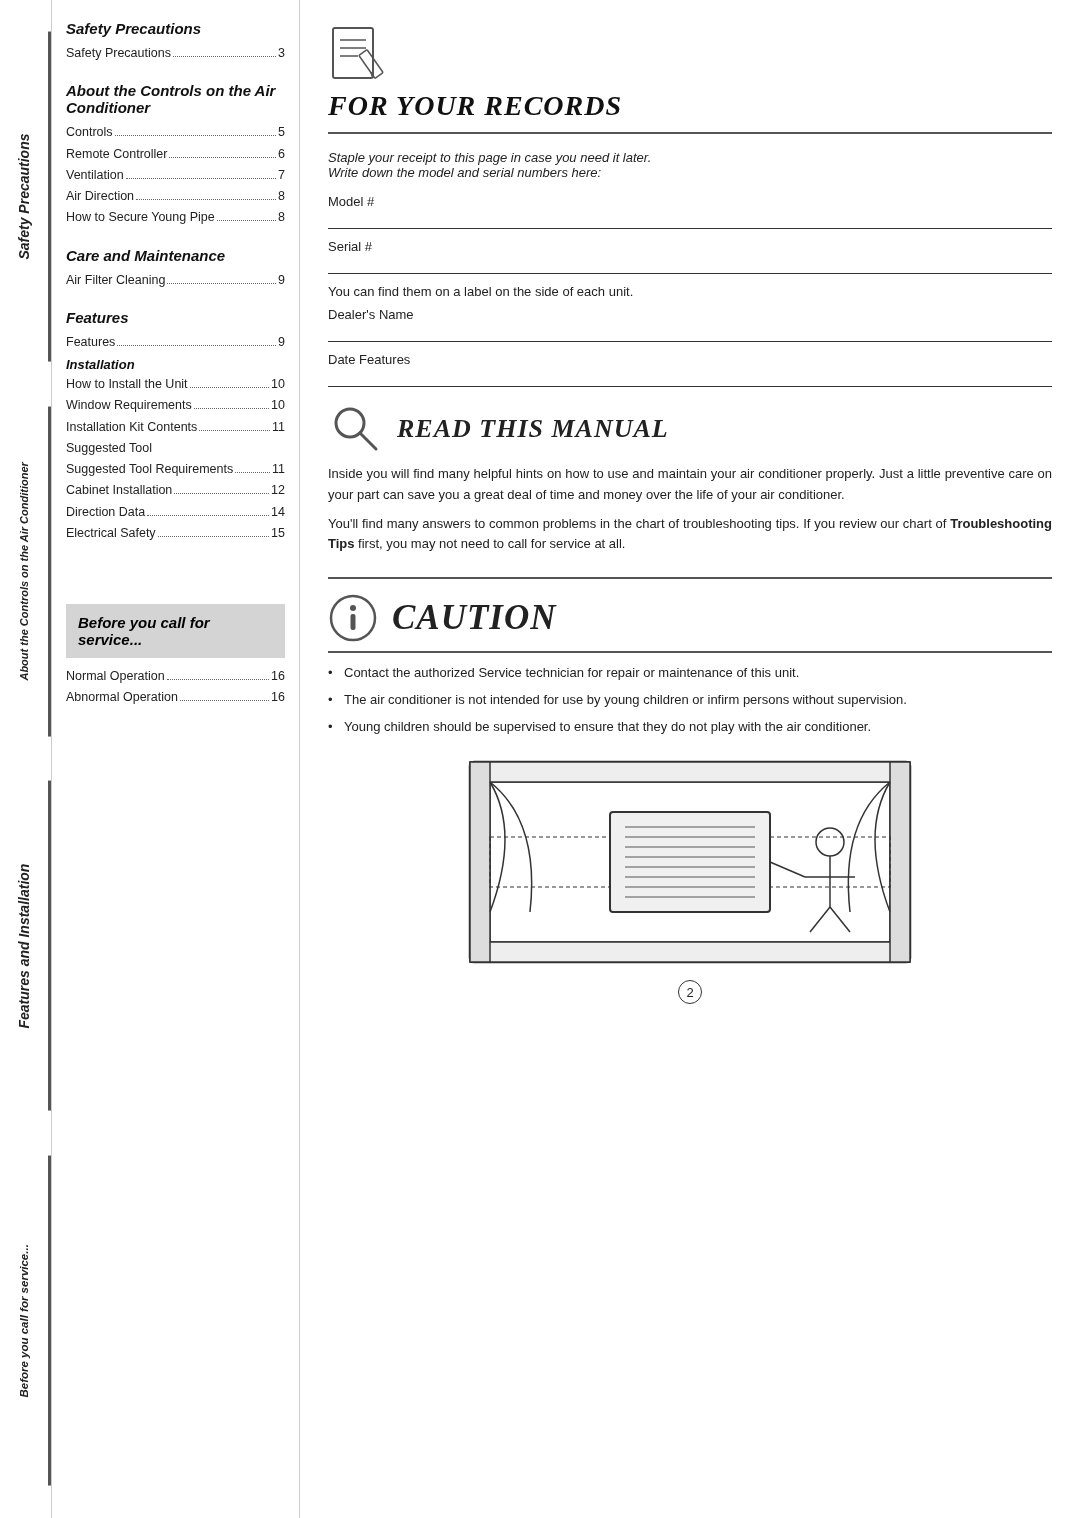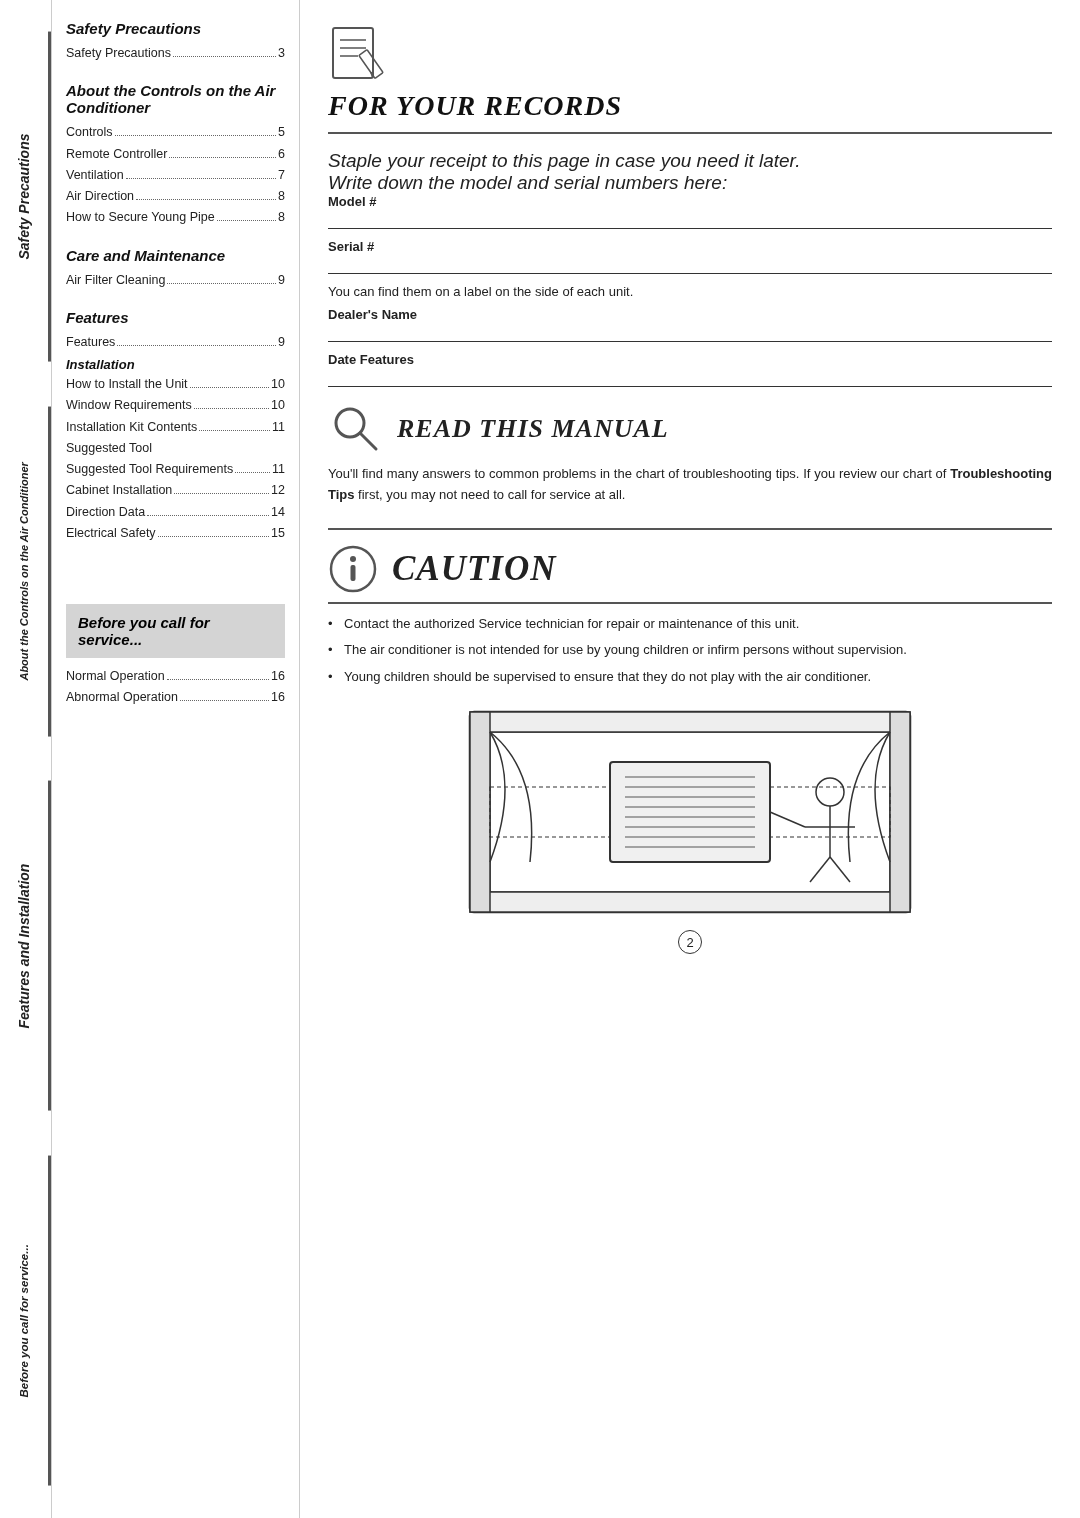--- a/index.html
+++ b/index.html
@@ -132,8 +132,9 @@
     }
 
     .records-body {
-      font-size: 19px;
+      font-size: 13px;
       color: #222;
+      margin-bottom: 14px;
       font-style: italic;
     }
 

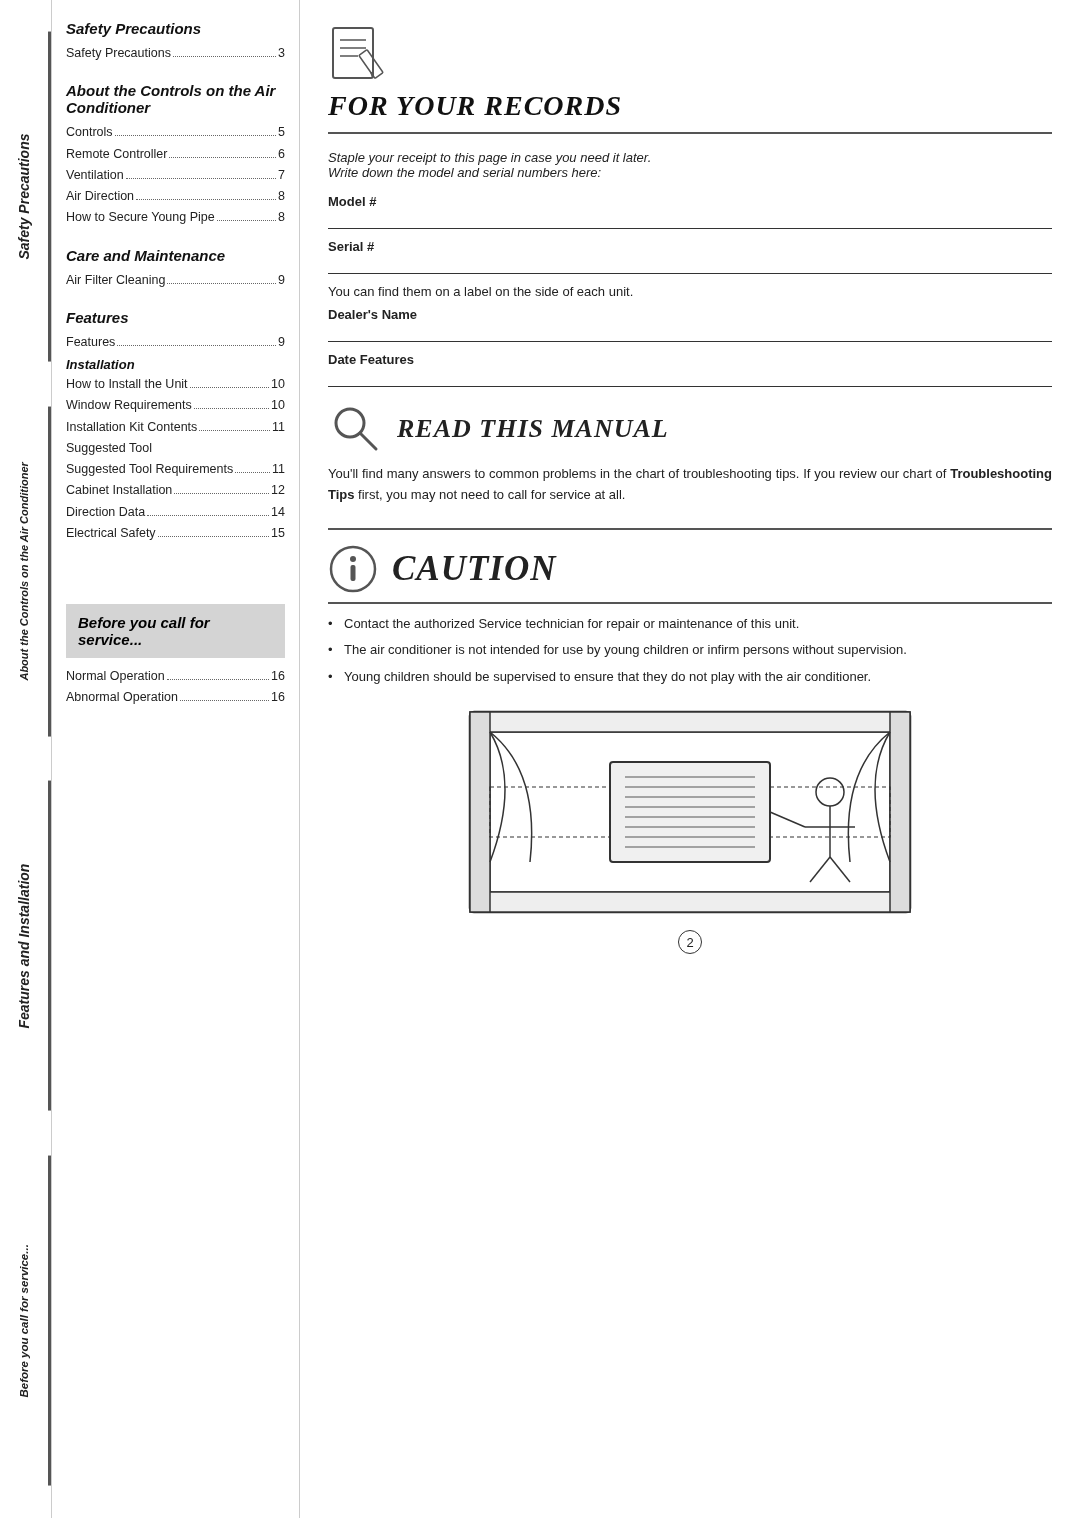--- a/index.html
+++ b/index.html
@@ -143,7 +143,7 @@
     }
 
     .field-label {
-      font-weight: bold;
+      font-weight: normal;
       font-size: 13px;
       display: block;
       margin-bottom: 2px;

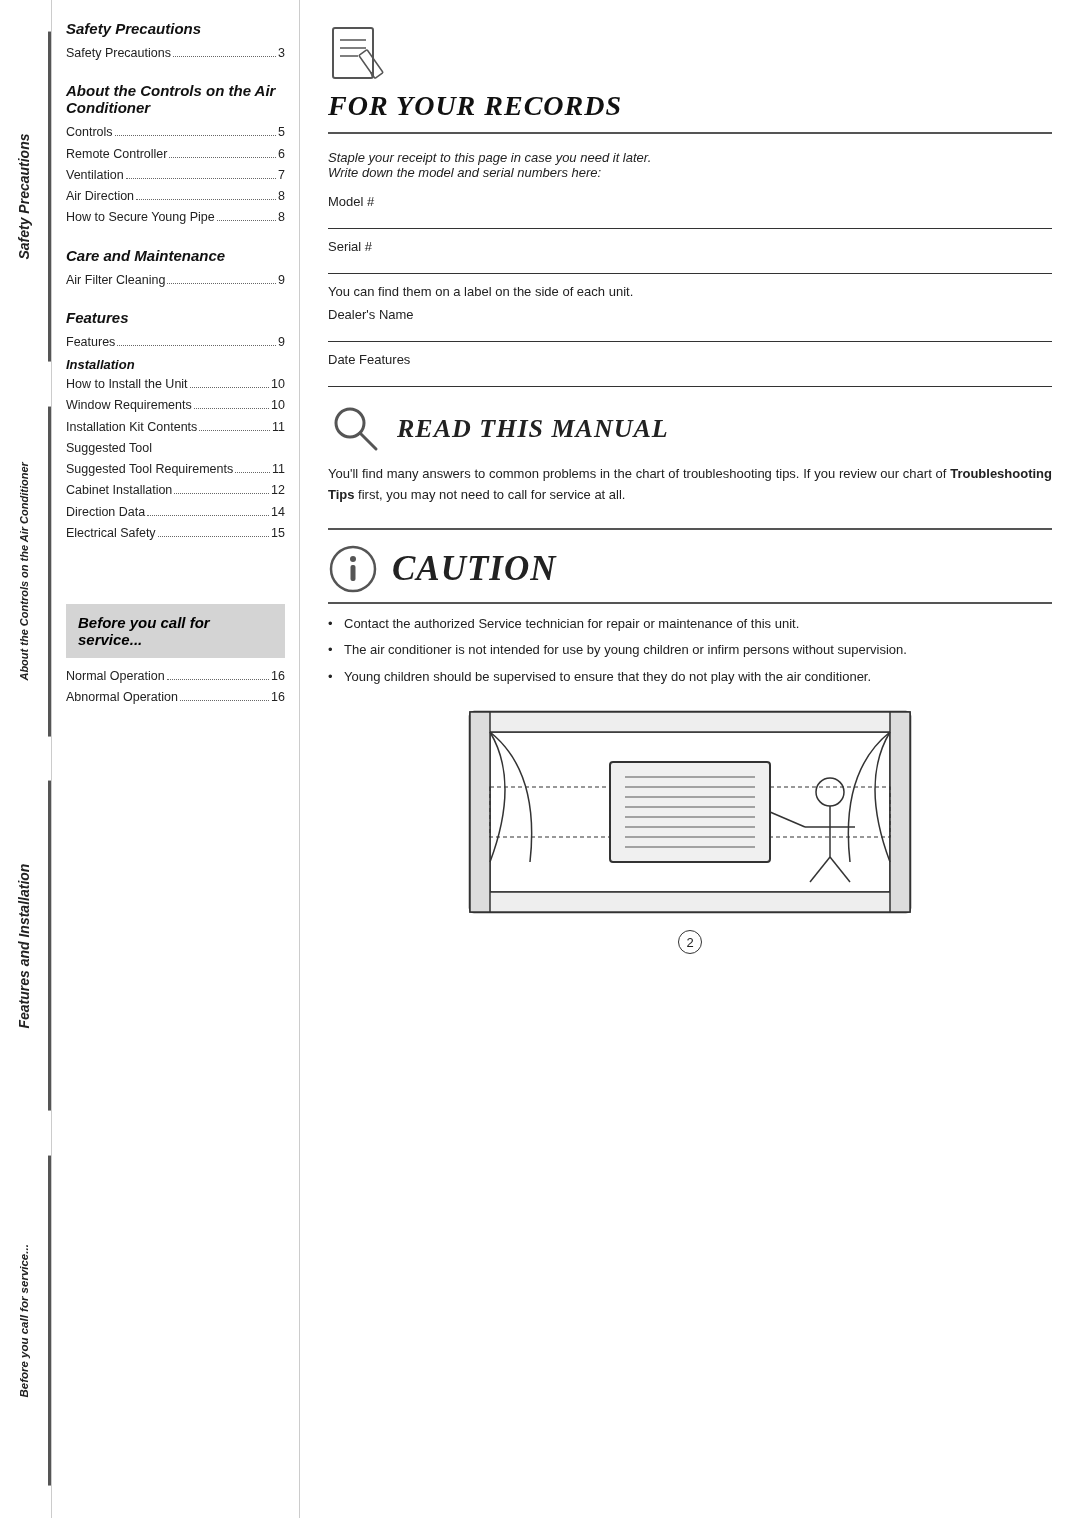--- a/index.html
+++ b/index.html
@@ -491,6 +491,7 @@
         <div class="read-title">READ THIS MANUAL</div>
       </div>
       <div class="read-body">
+        <p>Inside you will find many helpful hints on how to use and maintain your air conditioner properly. Just a little preventive care on your part can save you a great deal of time and money over the life of your air conditioner.</p>
         <p>
           <span>You'll find many answers to common problems in the chart of troubleshooting tips. If you review our chart of </span><span class="bold-inline">Troubleshooting Tips</span><span> first, you may not need to call for service at all.</span>
         </p>

